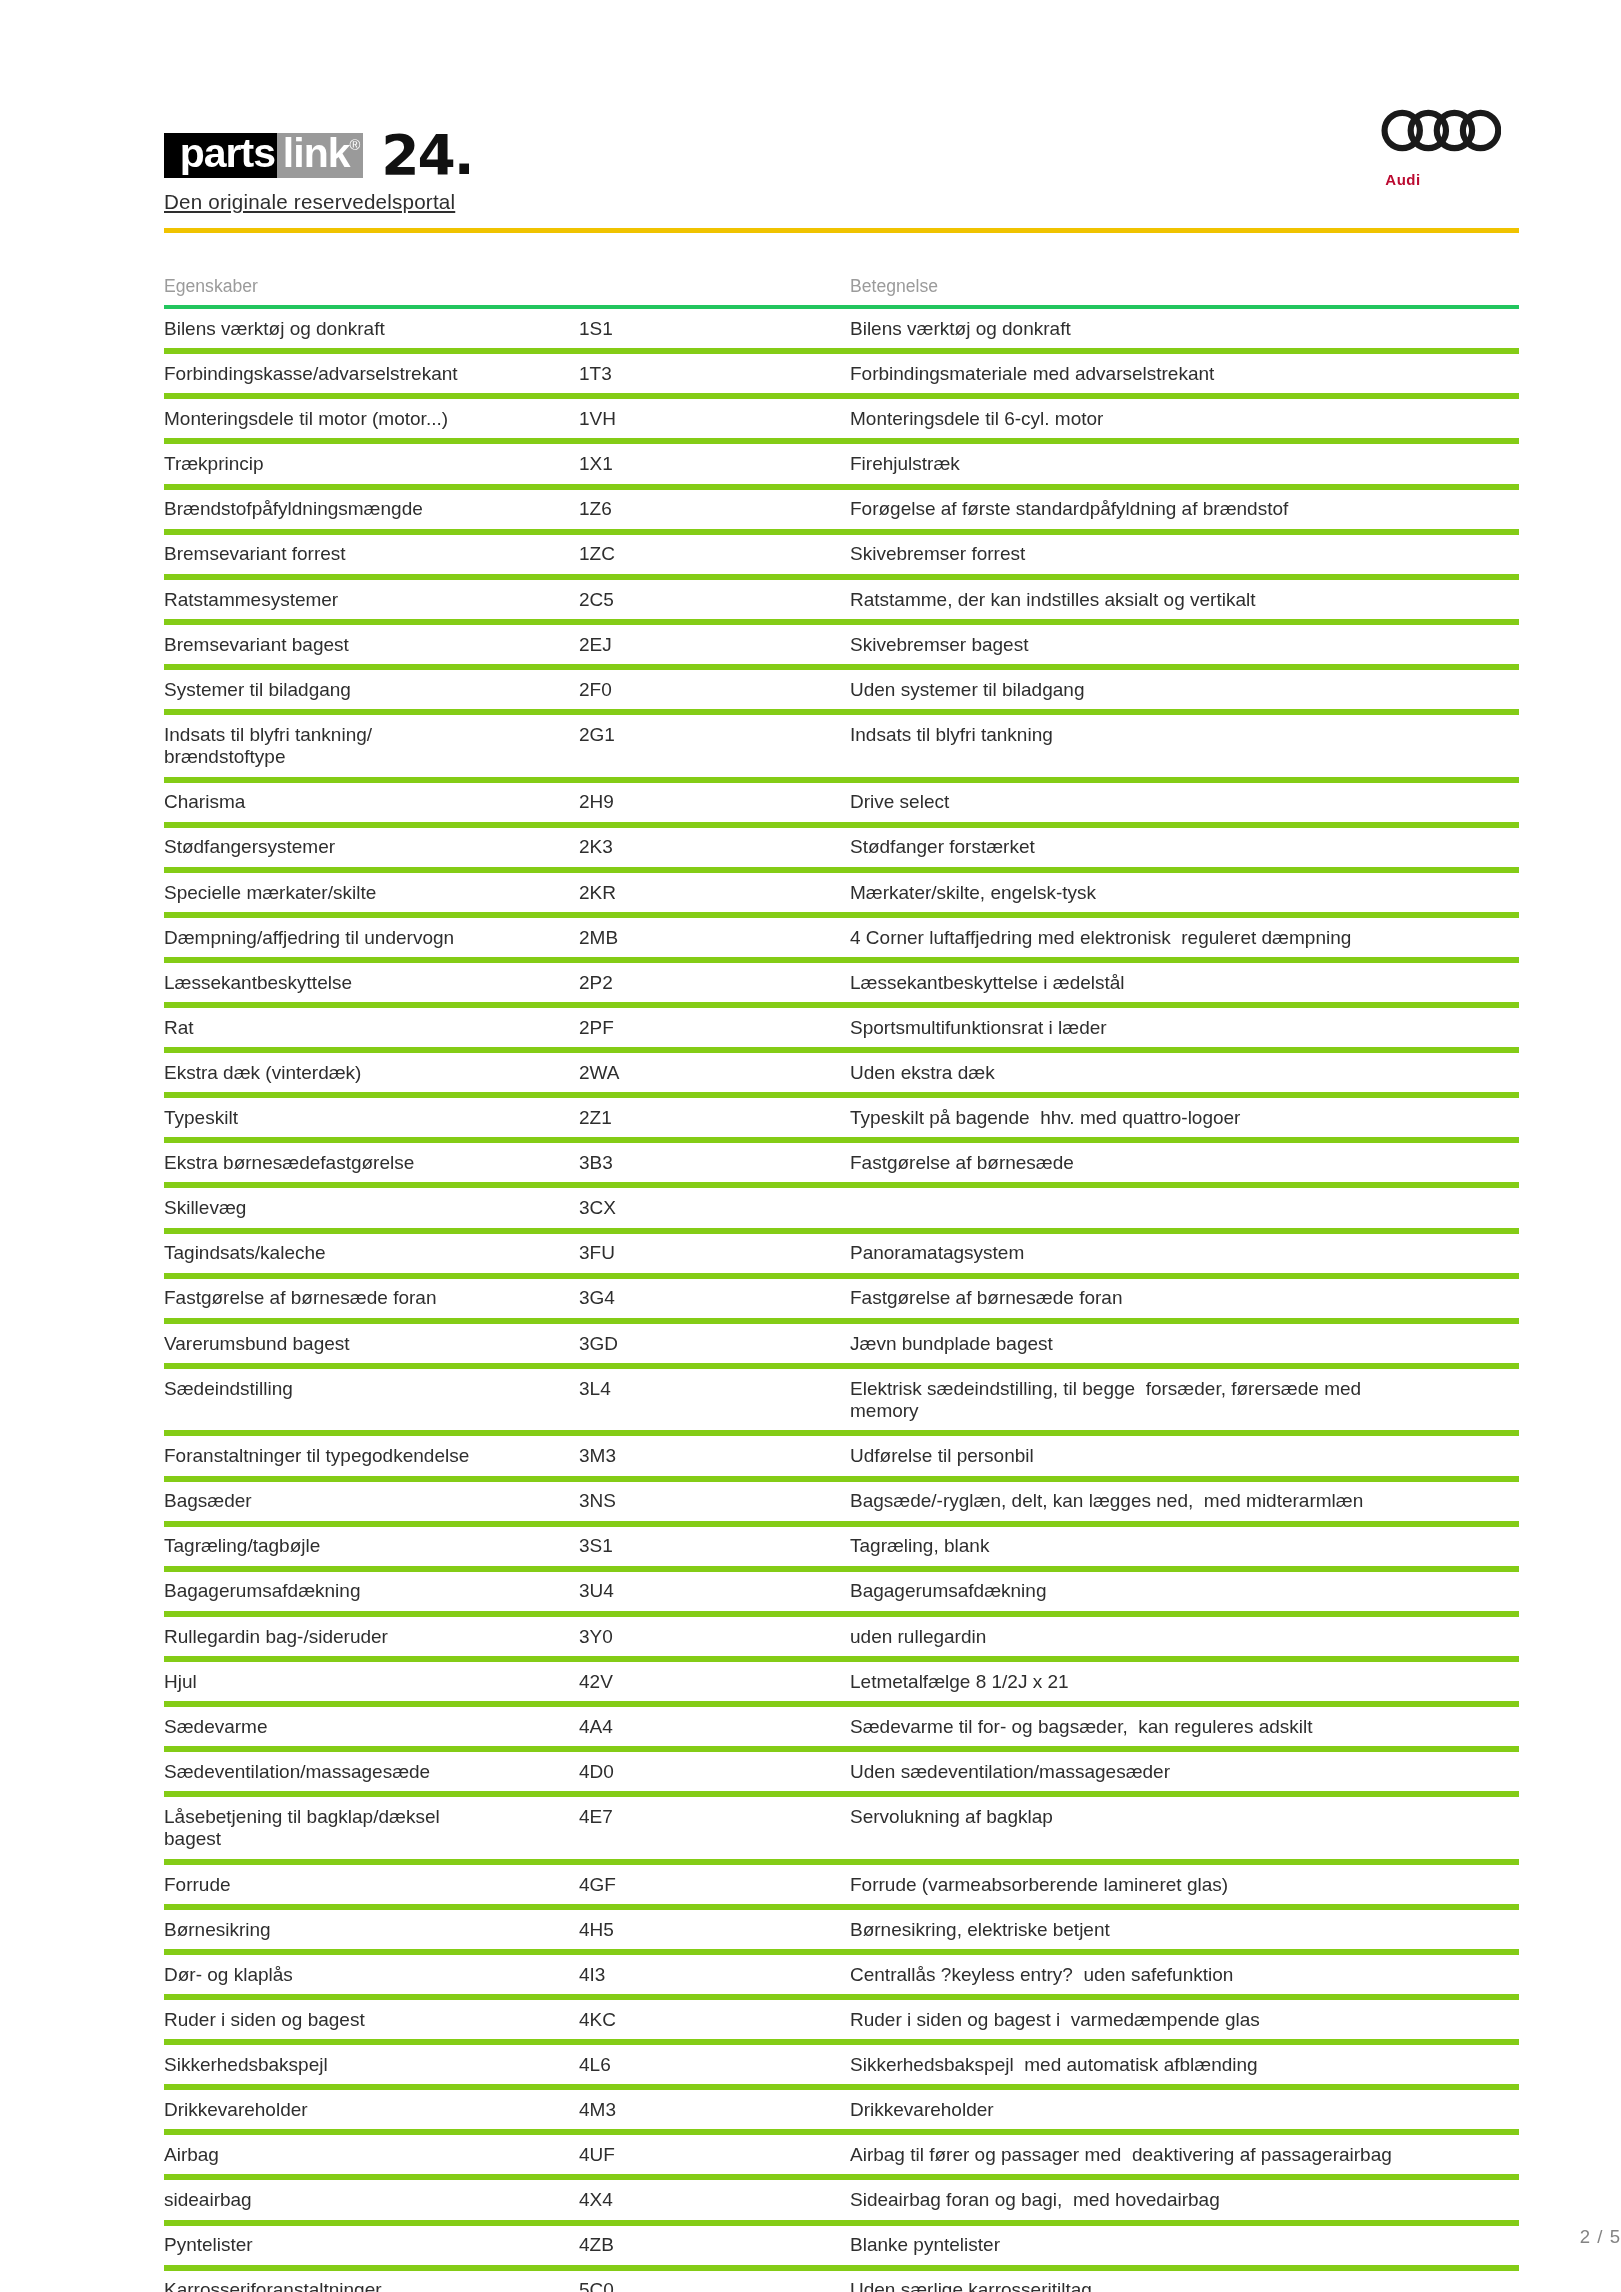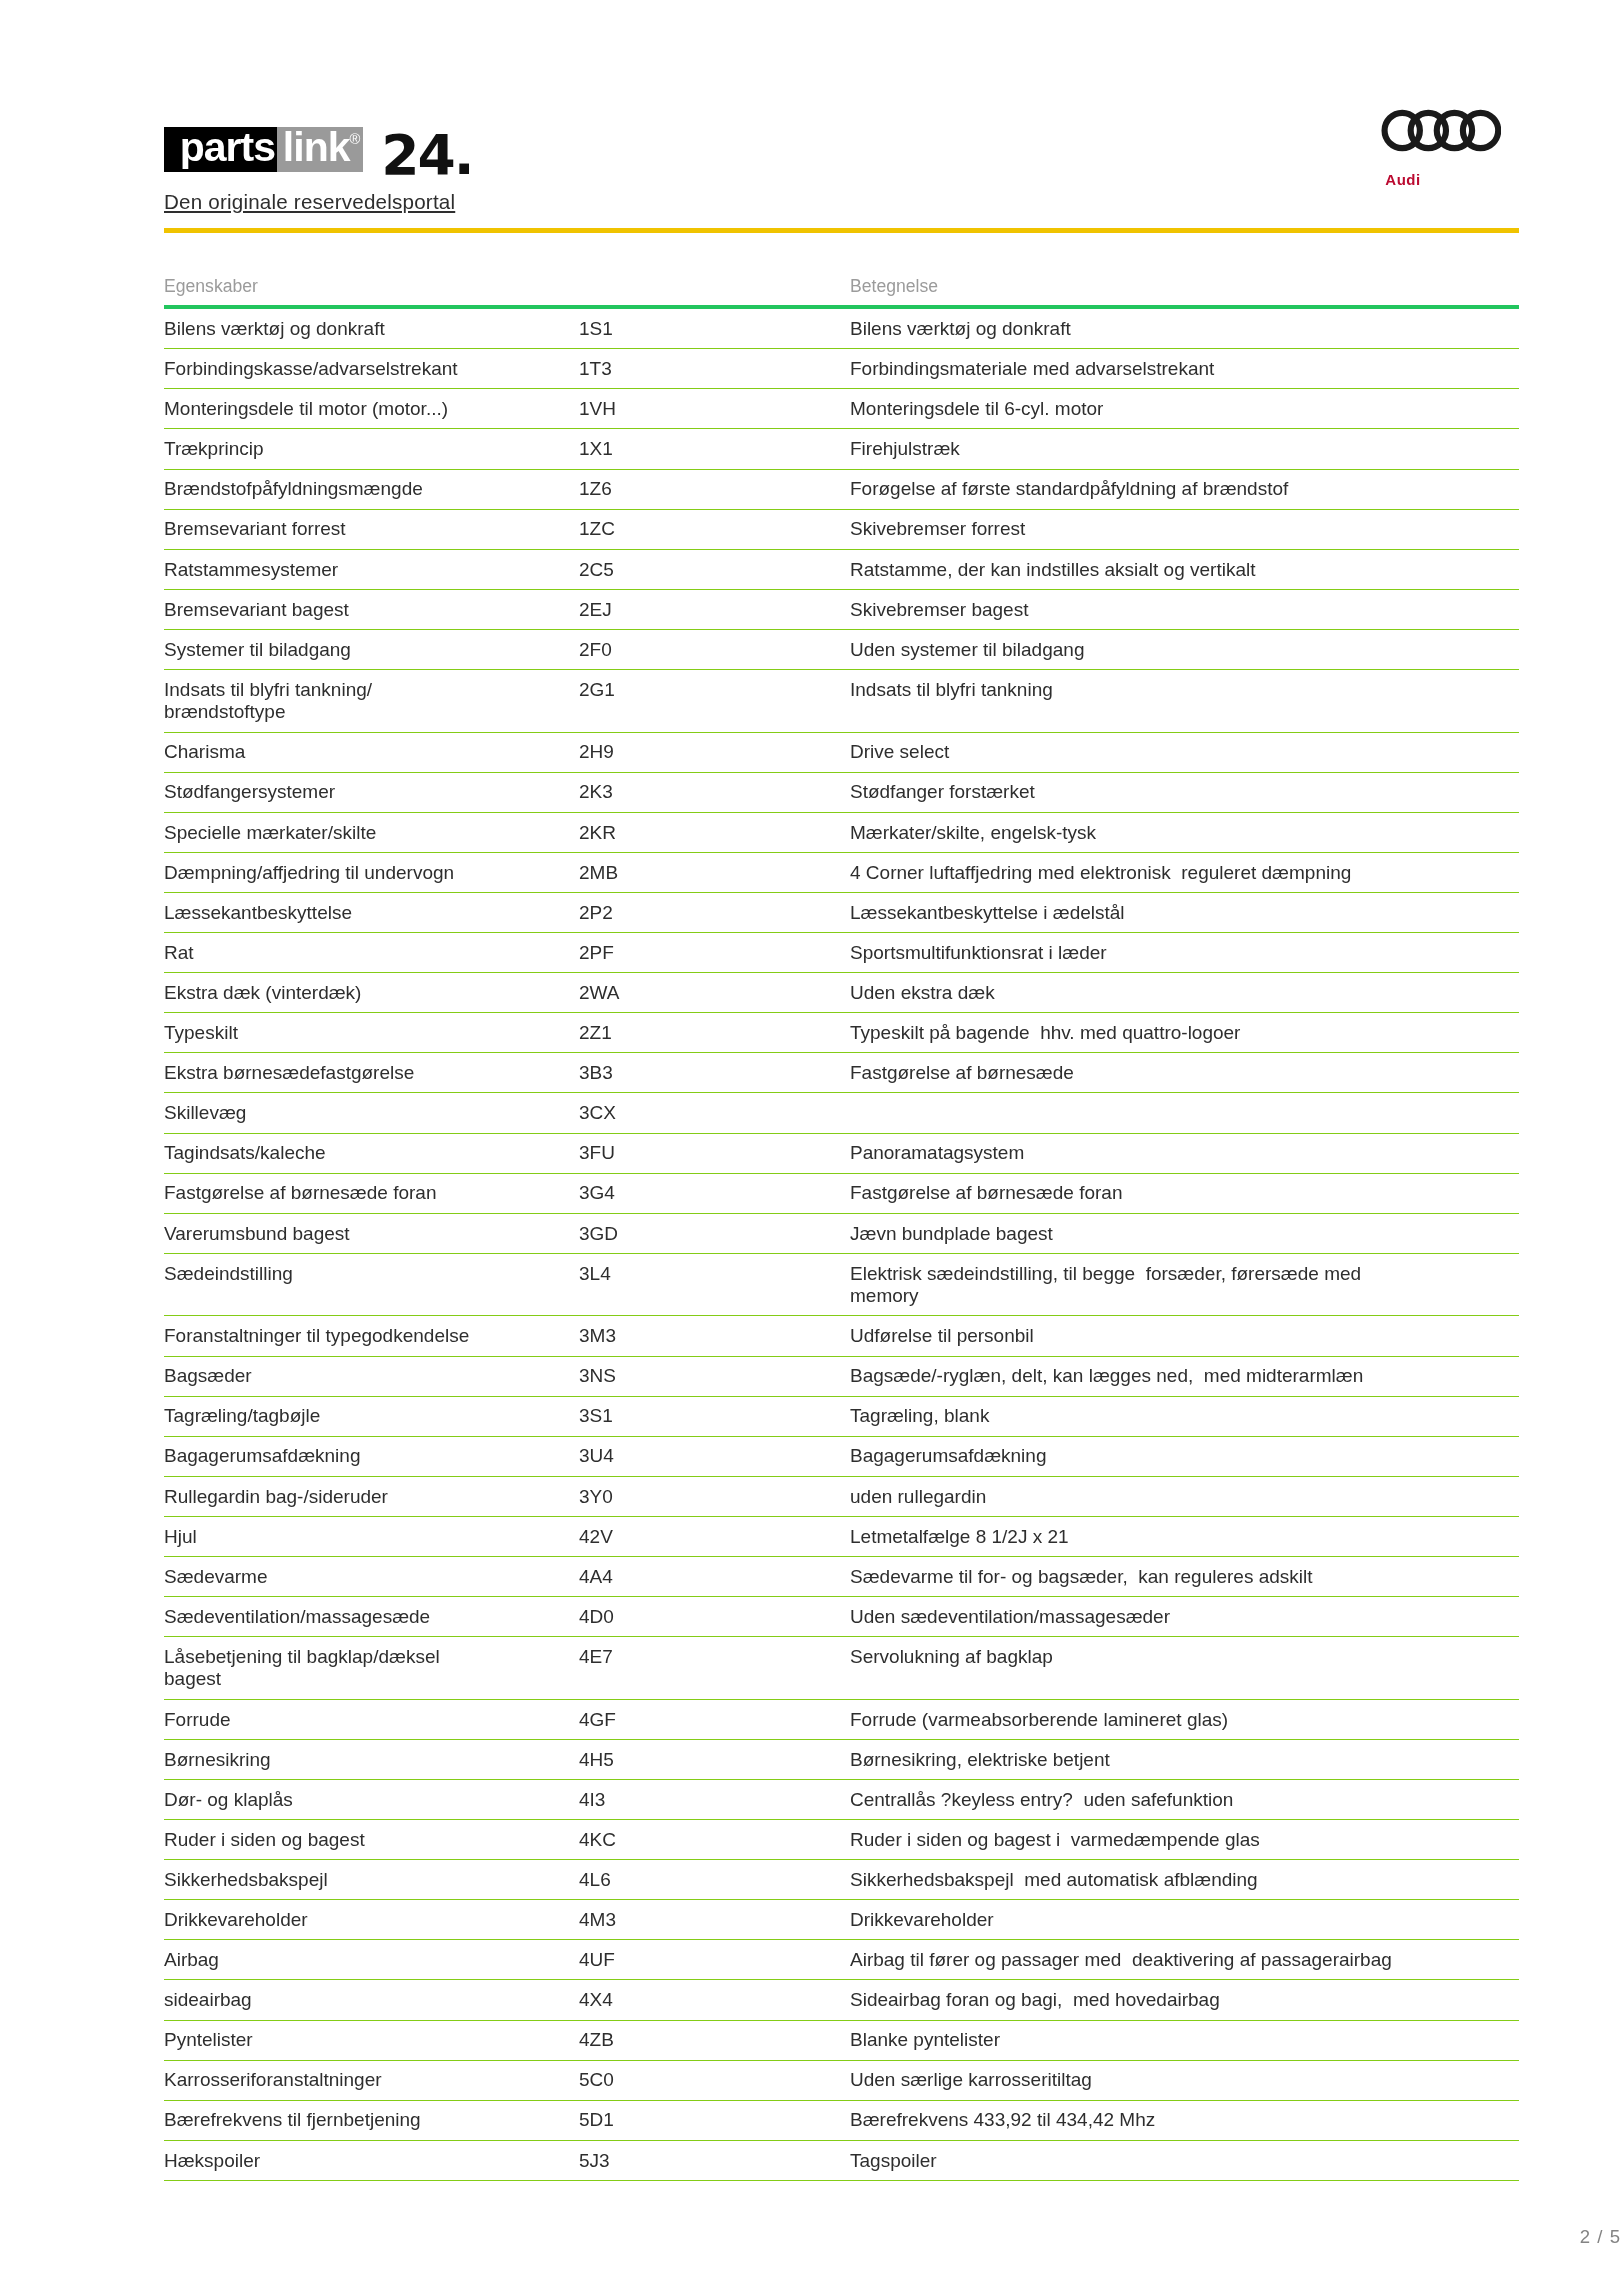--- a/index.html
+++ b/index.html
@@ -21,7 +21,7 @@
     margin-bottom: 13.7px;
   }
   .pl-logo-block { display: flex; flex-direction: column; }
-  .pl-logo { display: flex; align-items: flex-start; height: 57px; }
+  .pl-logo { display: flex; align-items: center; height: 57px; }
   .pl-box {
     display: flex; align-items: center;
     font-weight: bold; font-size: 41px; color: #ffffff;

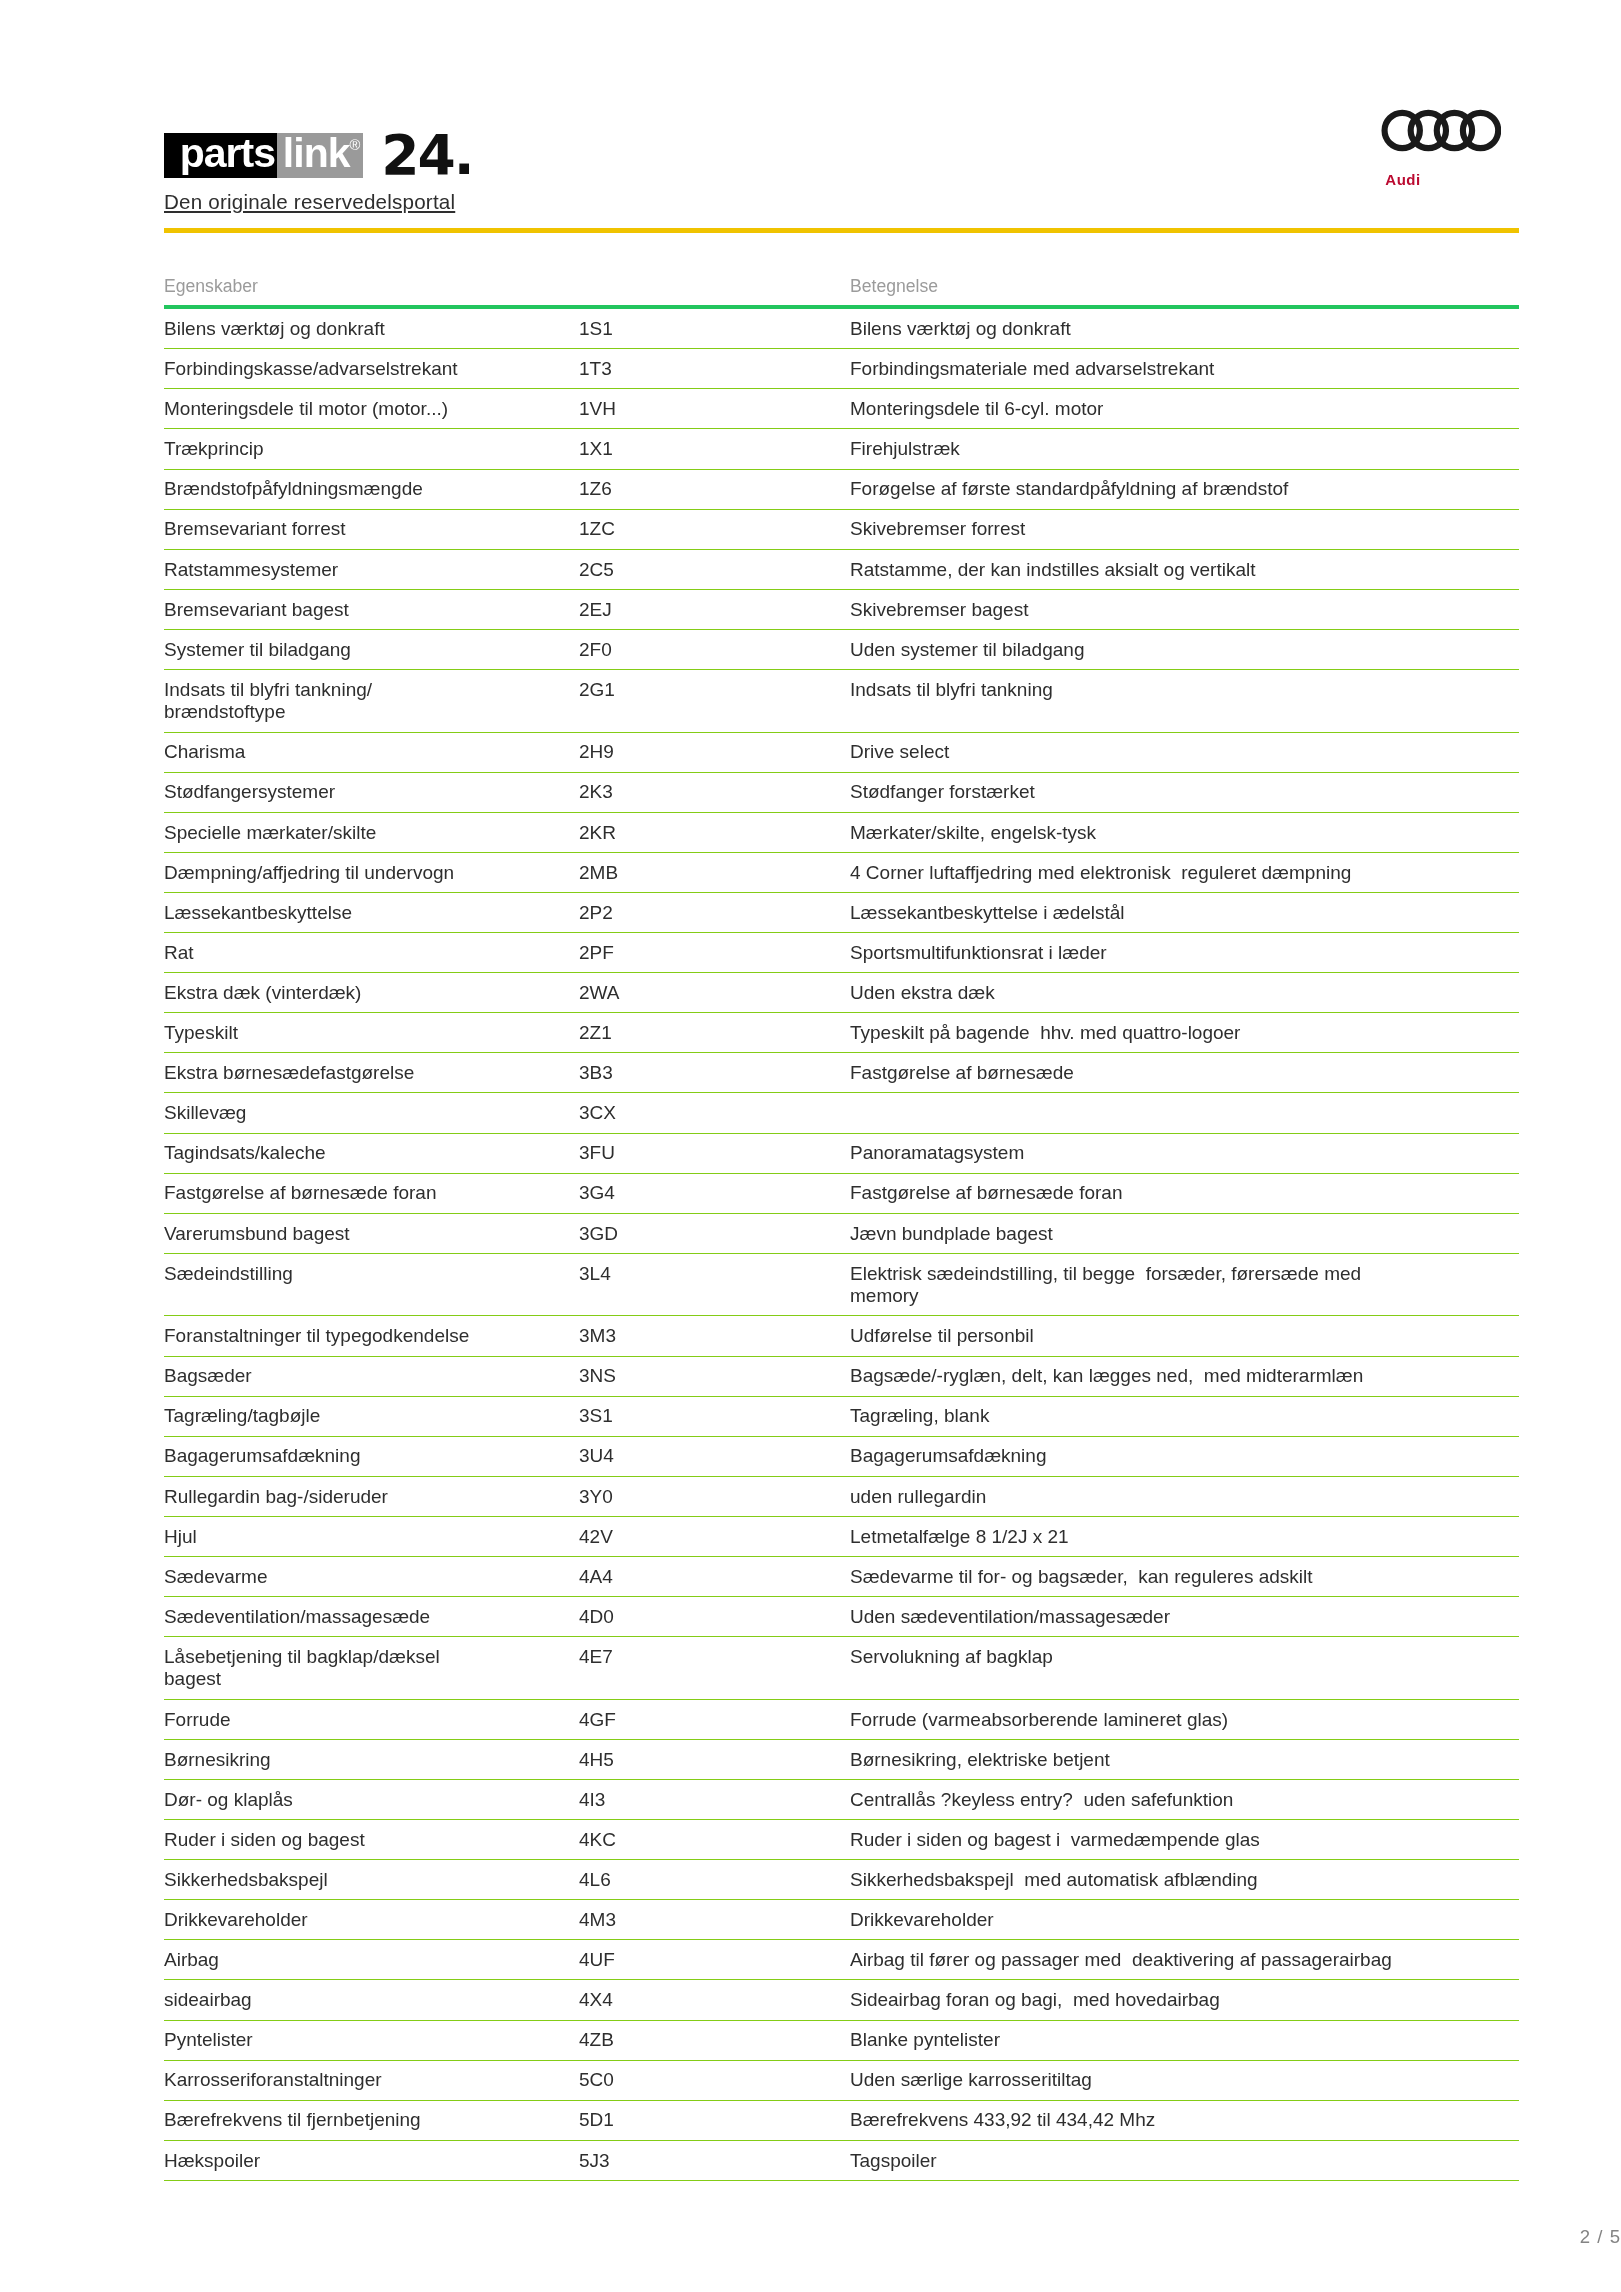--- a/index.html
+++ b/index.html
@@ -51,7 +51,7 @@
   }
   .row {
     display: flex; align-items: flex-start;
-    border-bottom: 1px solid #84cc16;
+    border-bottom: 6px solid #84cc16;
     padding: 8.8px 0 7.8px 0;
   }
   .cell { font-size: 19px; line-height: 22.5px; white-space: pre-wrap; }

